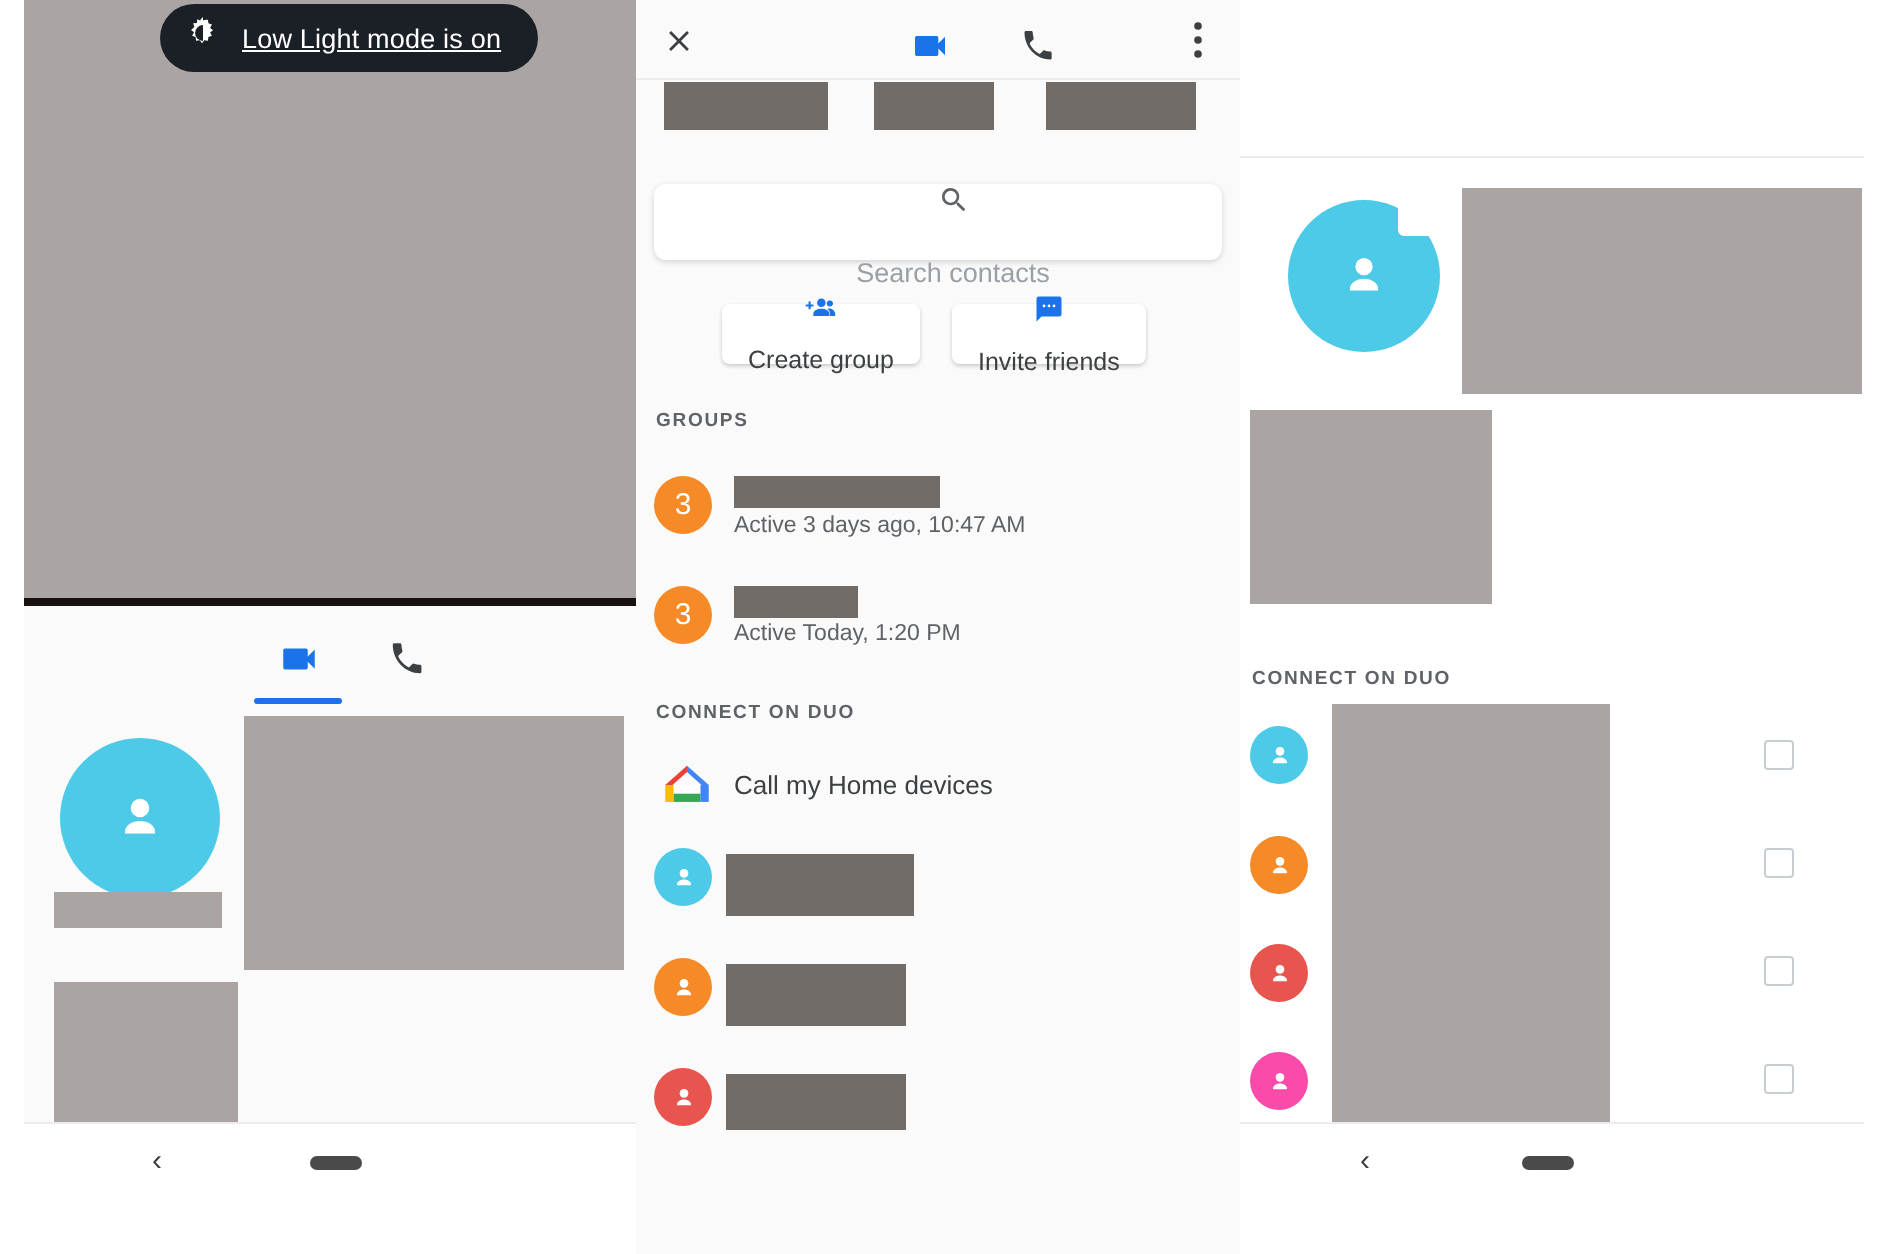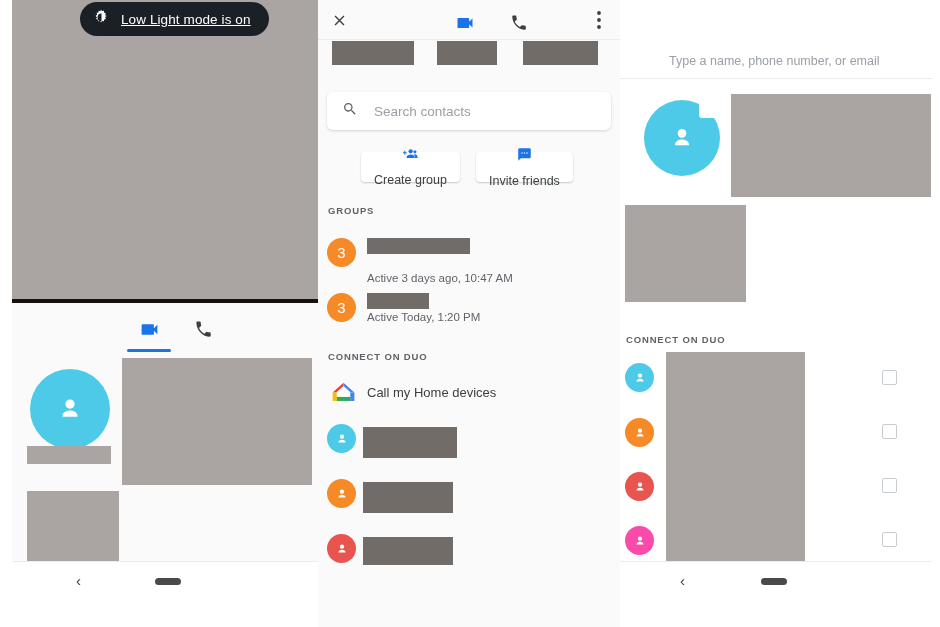--- a/index.html
+++ b/index.html
@@ -396,7 +396,6 @@
 <div class="panel" id="panel-right">
 
 
-  <div id="r-input">Type a name, phone number, or email</div>
   <div id="r-divider"></div>
 
   <div class="avatar" style="left:24px; top:100px; width:76px; height:76px; background:#4dcae8;">

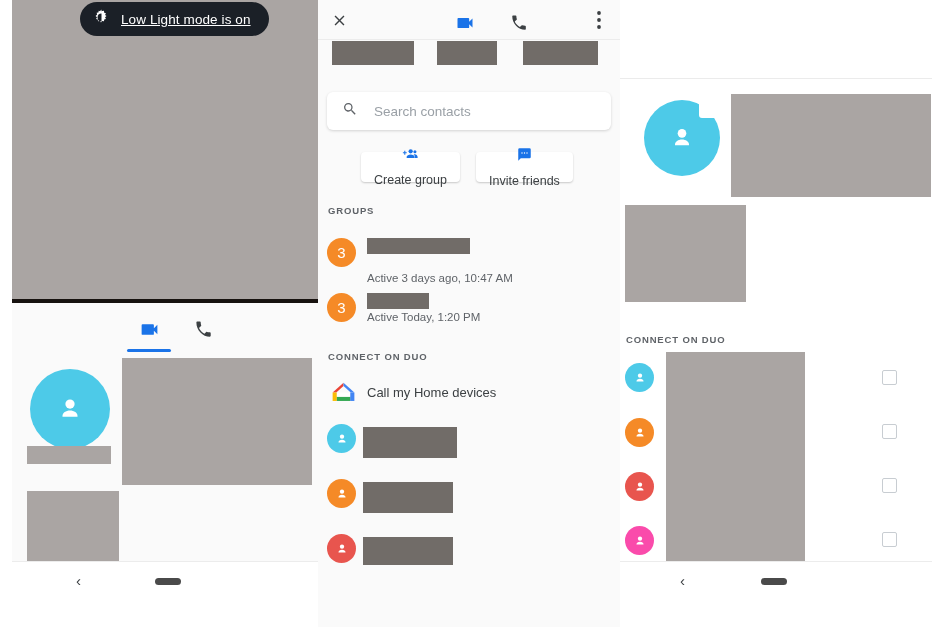--- a/index.html
+++ b/index.html
@@ -120,6 +120,7 @@
     padding-left: 15px;
     box-sizing: border-box;
     gap: 16px;
+    flex-direction: column;
   }
   #searchbar .ph {
     color: #9aa0a6;

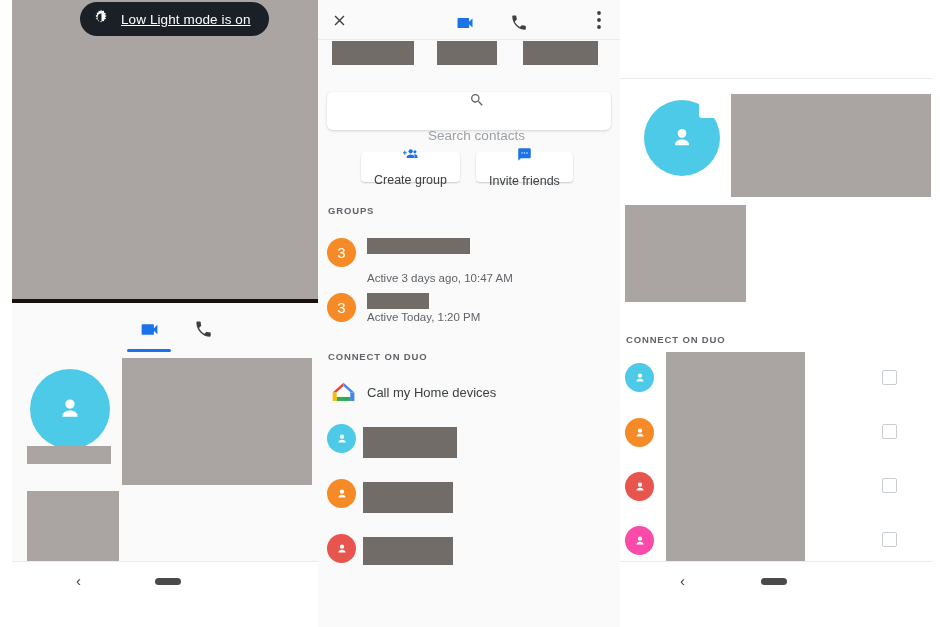--- a/index.html
+++ b/index.html
@@ -346,7 +346,7 @@
     <span>3</span>
   </div>
   <div class="redact-dark" style="left:49px; top:238px; width:103px; height:16px;"></div>
-  <div class="row-sub" style="left:49px; top:272px;">Active 3 days ago, 10:47 AM</div>
+  <div class="row-sub" style="left:49px; top:257px;">Active 3 days ago, 10:47 AM</div>
 
   <div class="avatar grp" style="left:9px; top:293px; width:29px; height:29px; background:#f58a27;">
     <span>3</span>

